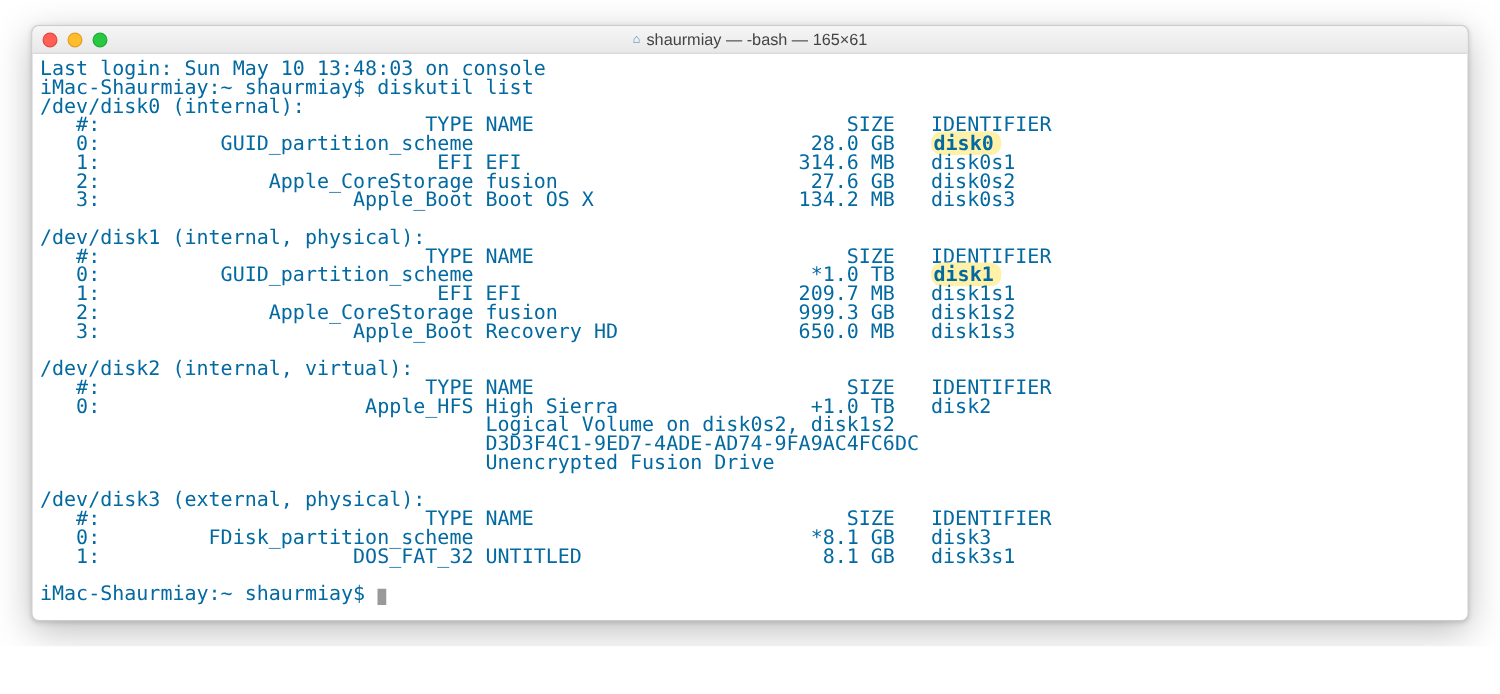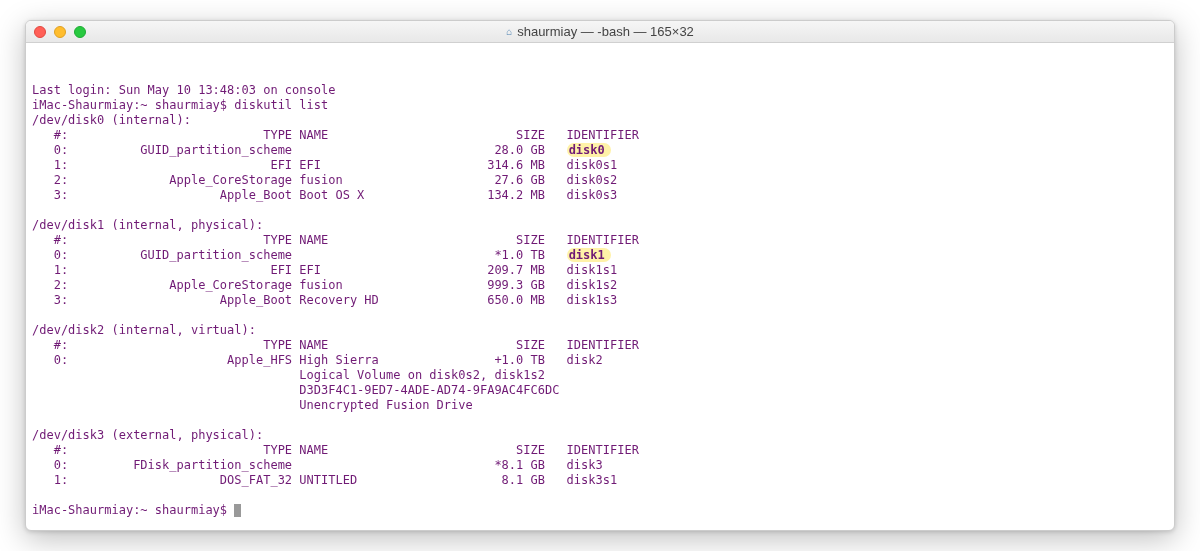--- a/index.html
+++ b/index.html
@@ -47,7 +47,7 @@
     </div>
     <div class="title-center">
       <span class="home-ic">⌂</span>
-      <span>shaurmiay — -bash — 165×32</span>
+      <span>shaurmiay — -bash — 165×61</span>
     </div>
   </div>
   <div class="term" id="term">Last login: Sun May 10 13:48:03 on console

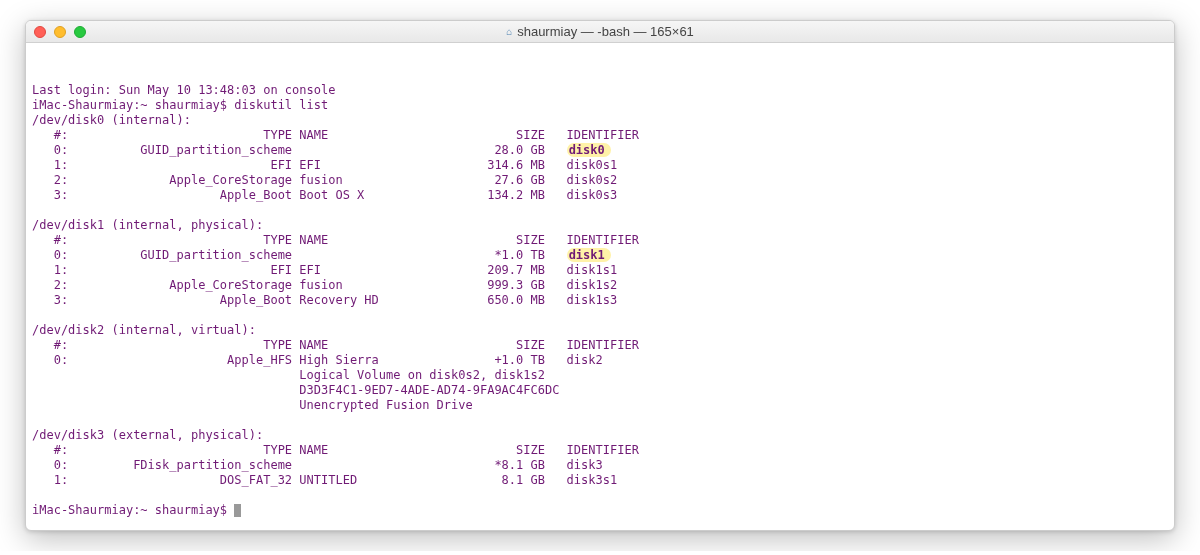--- a/index.html
+++ b/index.html
@@ -26,11 +26,10 @@
     .home-ic{font-size:10px;color:#4a7fb0;}
     .term {
       font-family:Menlo,Monaco,Consolas,monospace;
-      font-size:12px; line-height:15px;
+      font-size:16px; line-height:15px;
       padding:4px 6px 12px 6px;
-      white-space:pre; color:#701a75;
+      white-space:pre; color:#0369a1;
       min-height:450px;
-      margin-top:36px;
     }
     .hl { background:#fff2a8; border-radius:8px; padding:0 6px 0 2px;font-weight:bold; }
     .cursor { display:inline-block; width:7px; height:13px; background:#999; vertical-align:text-bottom; }

